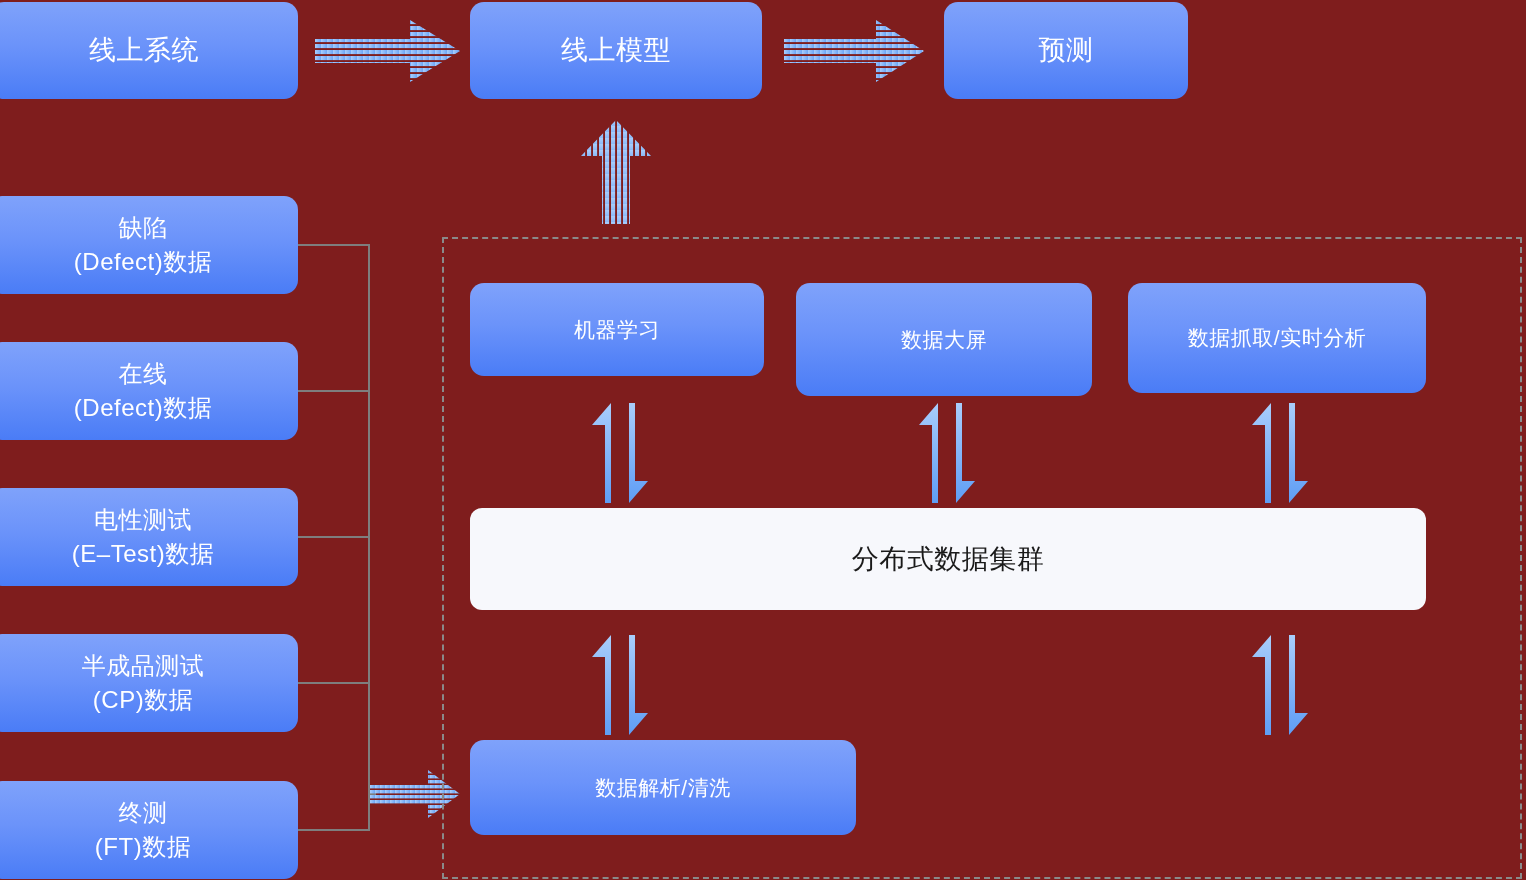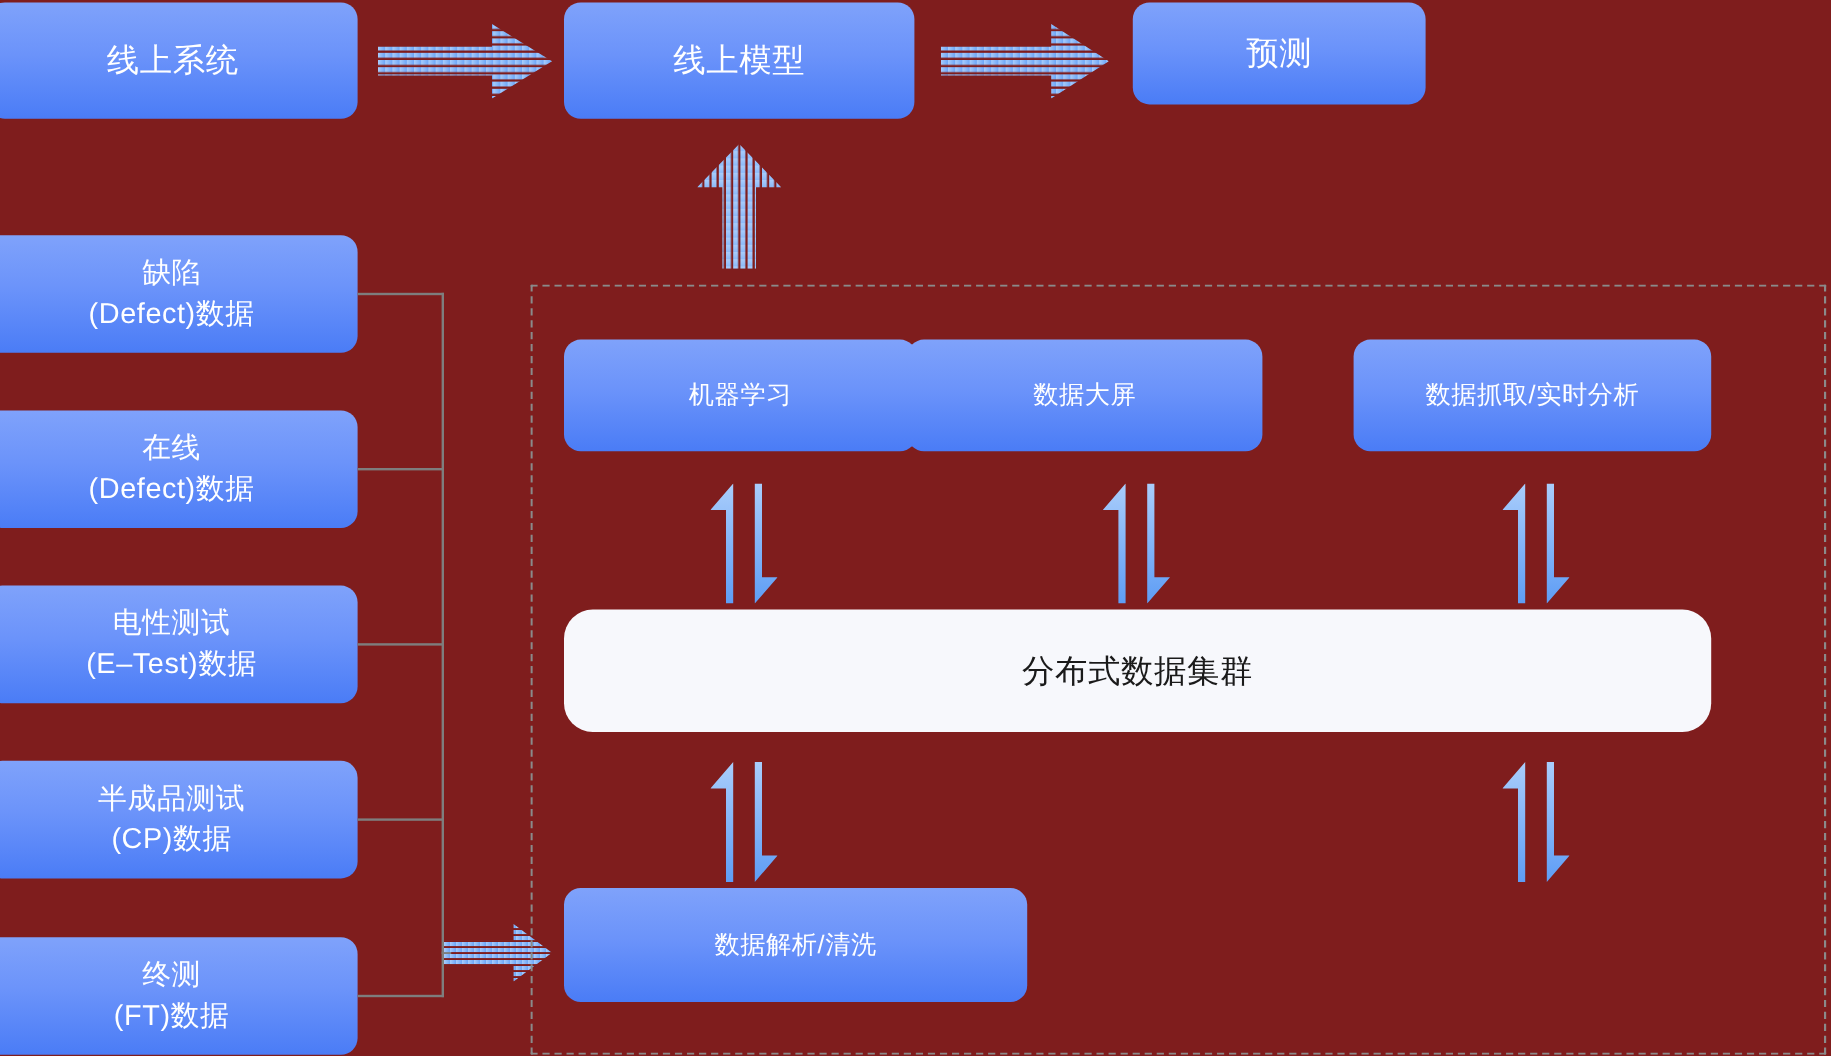--- a/index.html
+++ b/index.html
@@ -109,7 +109,7 @@
     <path d="M0,19 L92,19 L92,0 L140,31 L92,62 L92,43 L0,43 Z" fill="url(#hstripe2)"></path>
   </svg>
 
-  <div class="node big" style="left:944px; top:2px; width:244px; height:85px;">
+  <div class="node big" style="left:944px; top:2px; width:244px; height:97px;">
     <span class="ln">预测</span>
   </div>
 

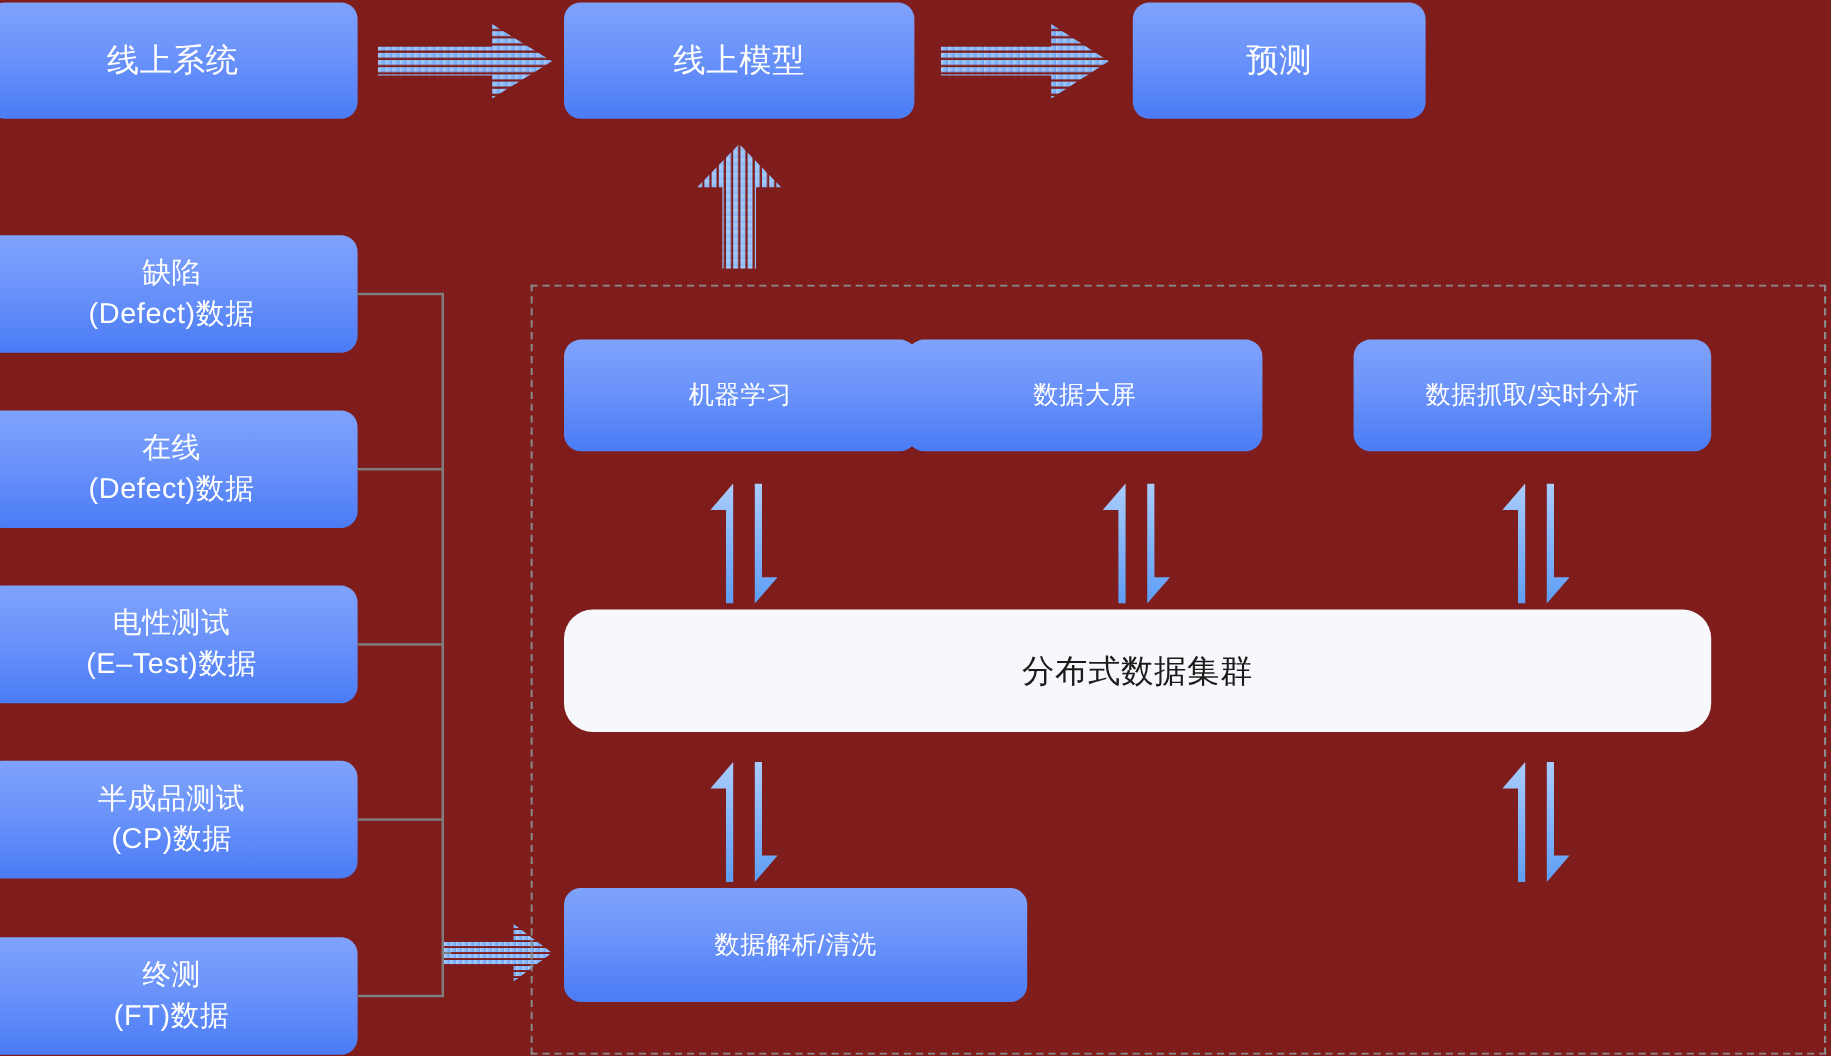--- a/index.html
+++ b/index.html
@@ -180,7 +180,7 @@
     <span class="ln">机器学习</span>
   </div>
 
-  <div class="node med" style="left:756px; top:283px; width:296px; height:93px;">
+  <div class="node med" style="left:796px; top:283px; width:296px; height:113px;">
     <span class="ln">数据大屏</span>
   </div>
 

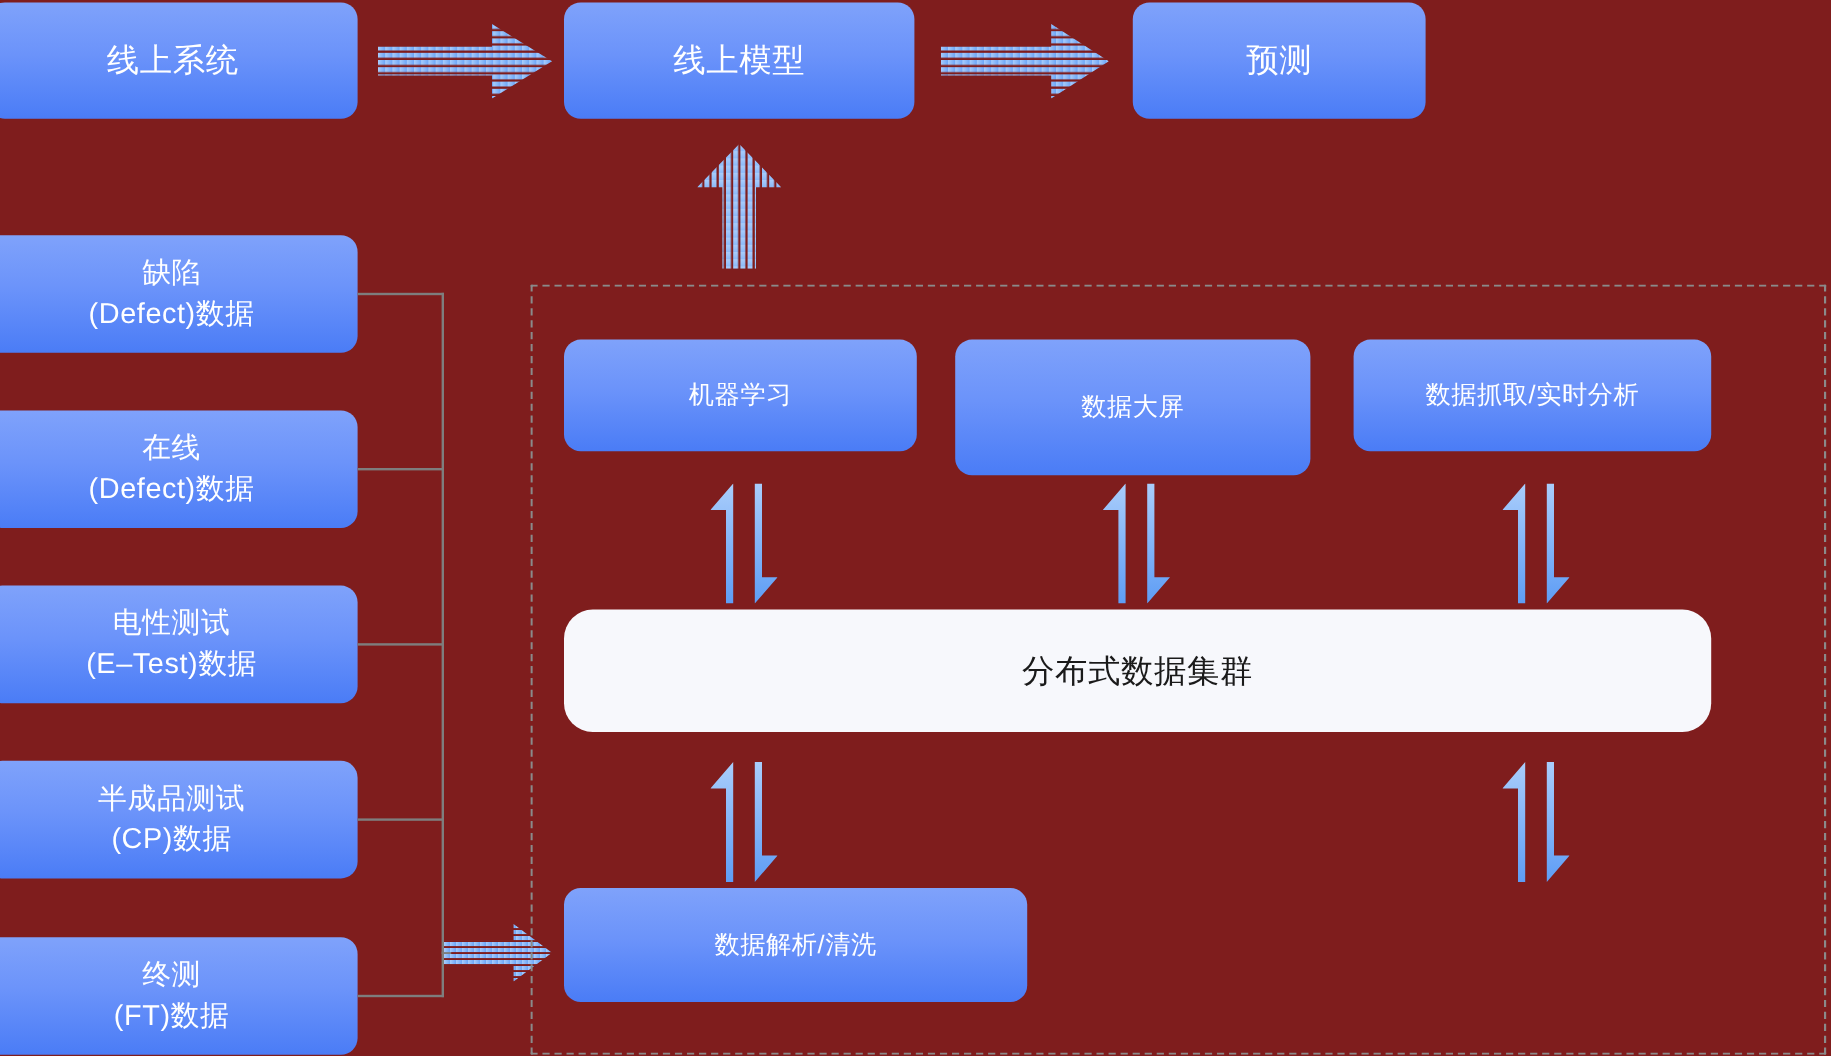--- a/index.html
+++ b/index.html
@@ -184,7 +184,7 @@
     <span class="ln">数据大屏</span>
   </div>
 
-  <div class="node med" style="left:1128px; top:283px; width:298px; height:93px;">
+  <div class="node med" style="left:1128px; top:283px; width:298px; height:110px;">
     <span class="ln">数据抓取/实时分析</span>
   </div>
 

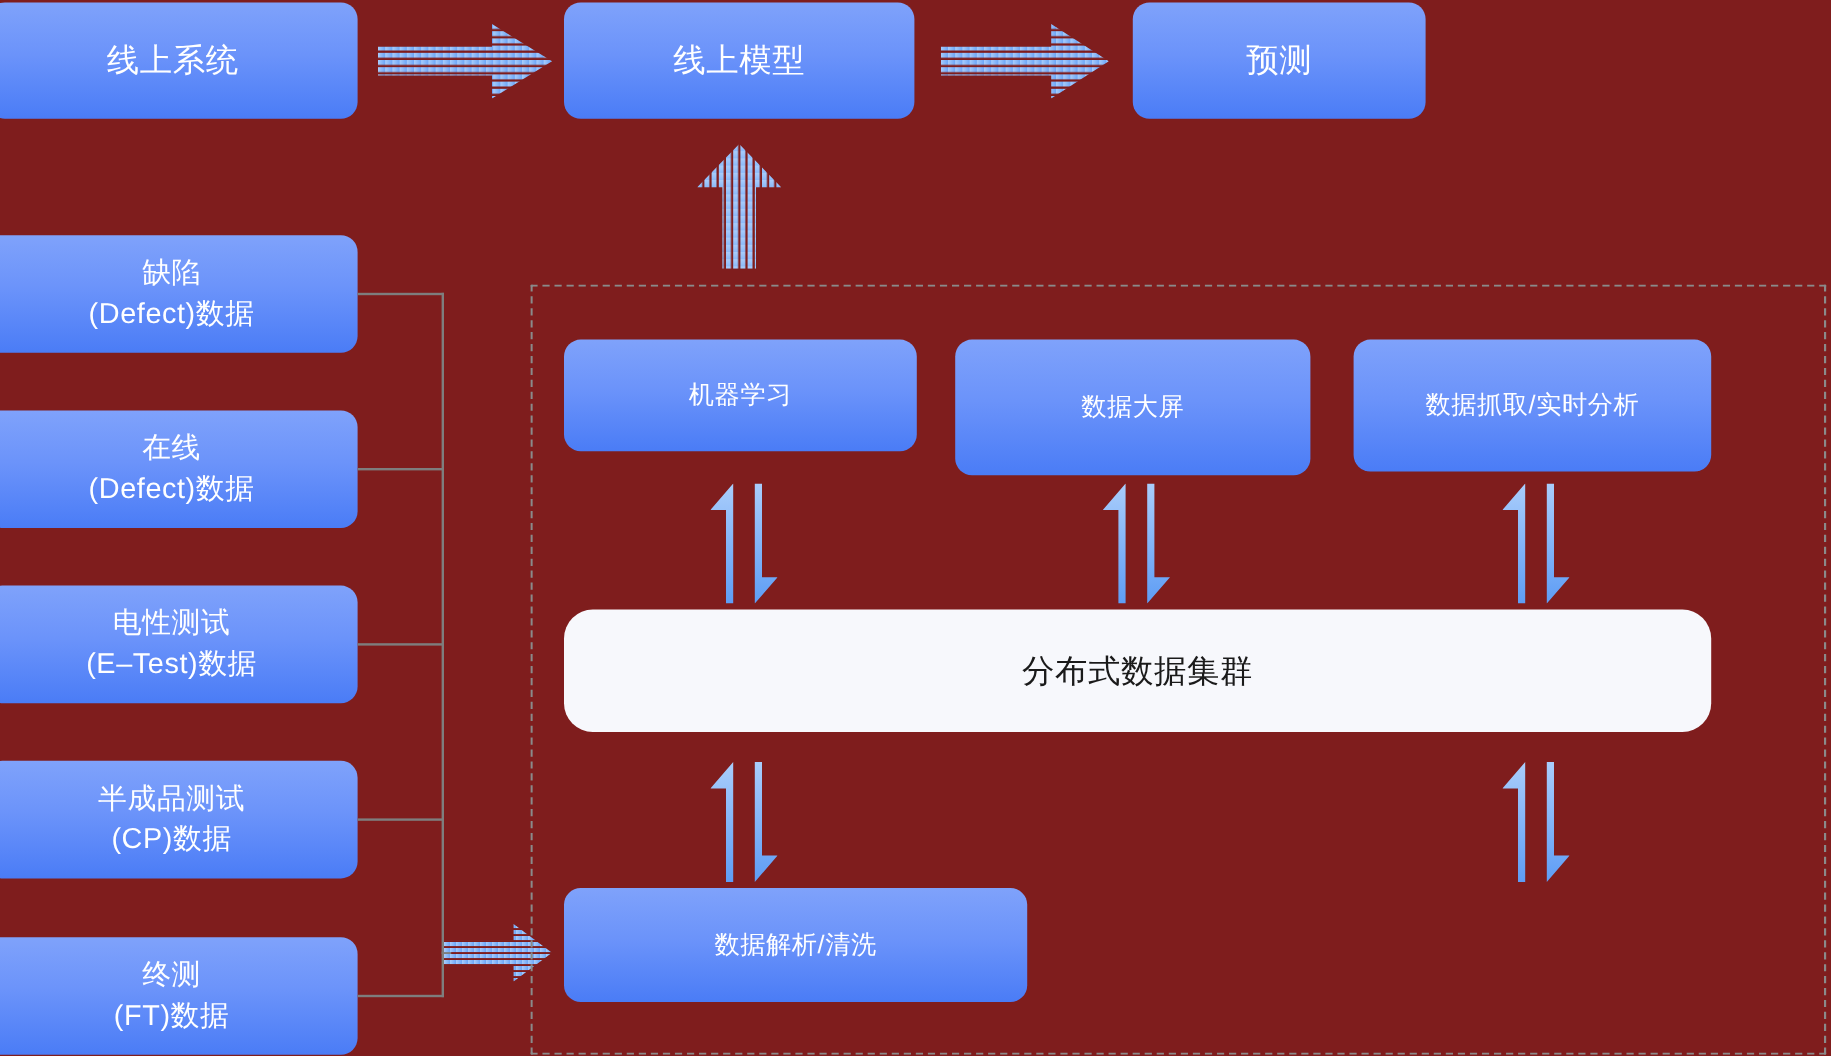--- a/index.html
+++ b/index.html
@@ -45,7 +45,7 @@
     background: #f7f8fc;
     color: #1a1a1a;
     font-size: 27px;
-    border-radius: 24px;
+    border-radius: 12px;
   }
 
   

